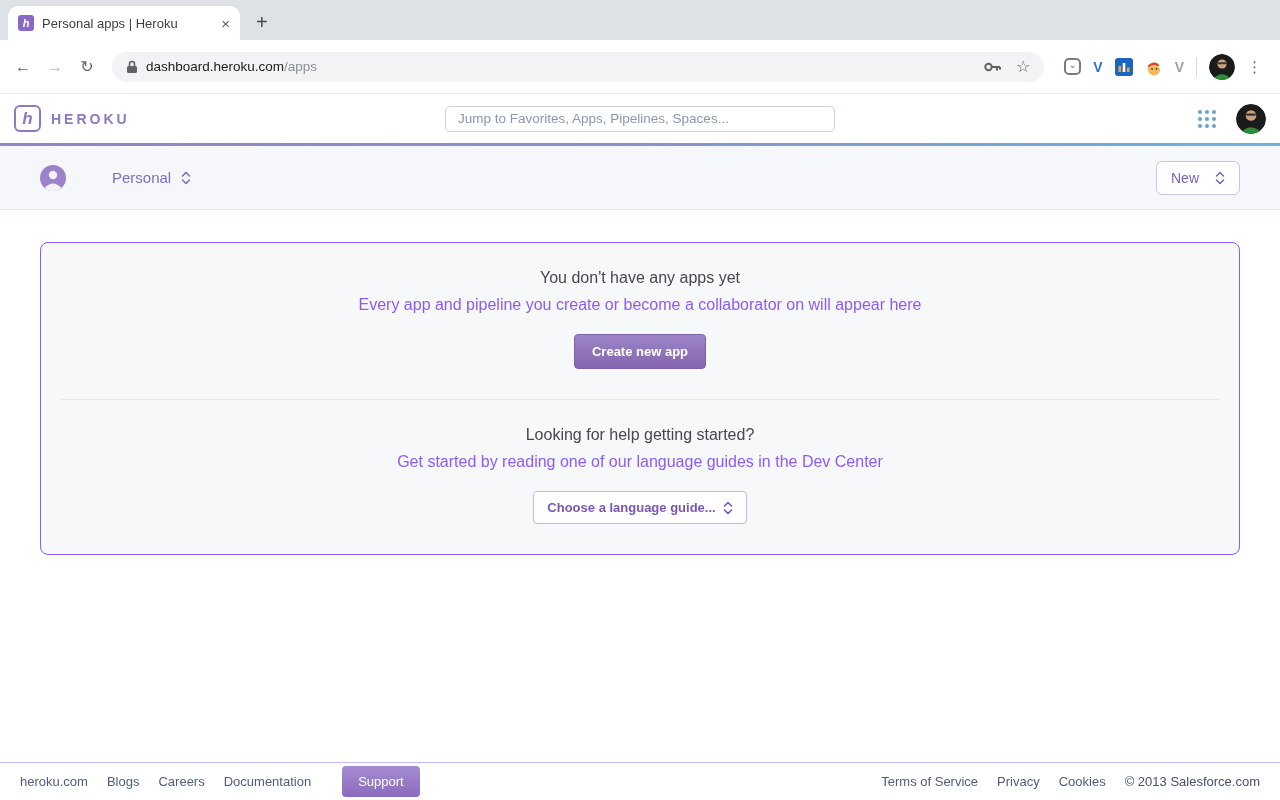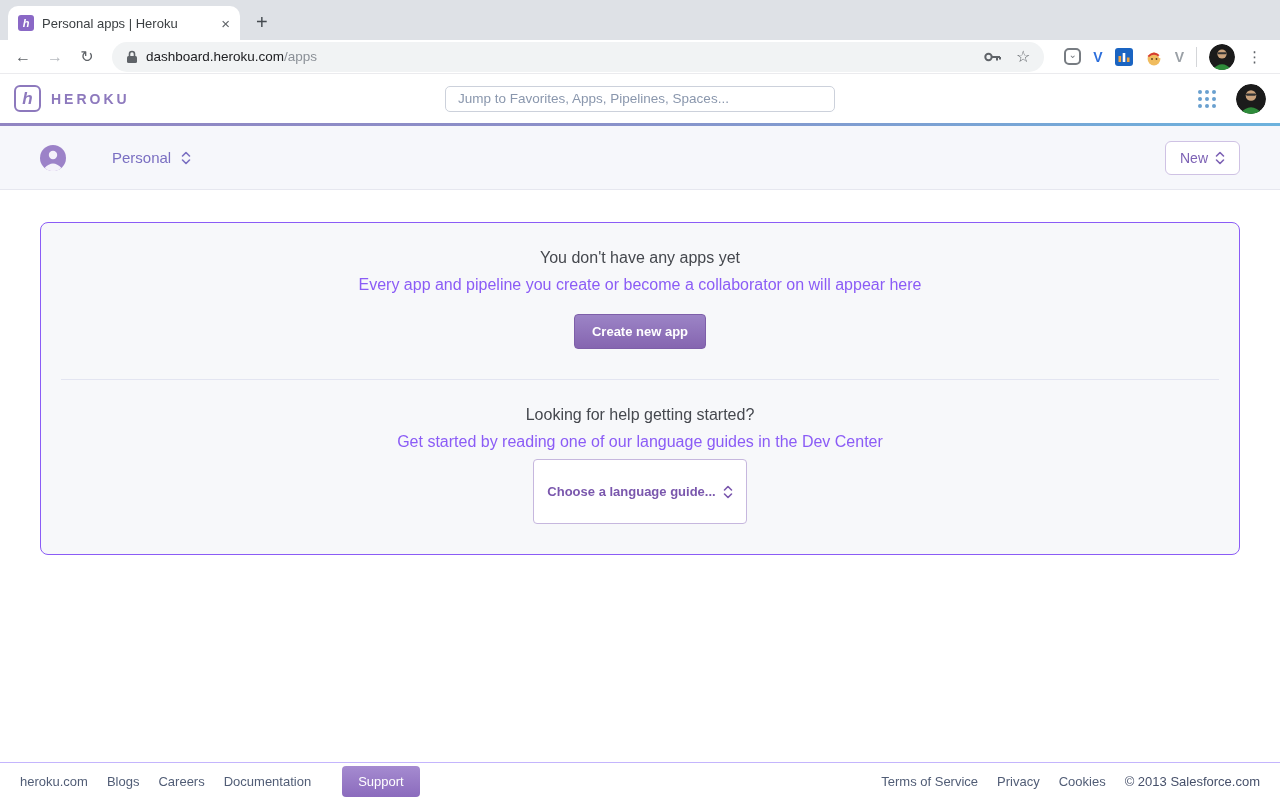--- a/index.html
+++ b/index.html
@@ -16,7 +16,7 @@
   .newtab { font-size:20px; color:#454a50; margin:0 0 6px 16px; }
   .newtab::before { content:"+"; }
 
-  .chrome-toolbar { height:34px; background:#fff; display:flex; align-items:center; padding:0 10px; gap:6px; border-bottom:1px solid #ebebee; }
+  .chrome-toolbar { height:54px; background:#fff; display:flex; align-items:center; padding:0 10px; gap:6px; border-bottom:1px solid #ebebee; }
   .nav-icon { width:26px; text-align:center; font-size:16px; color:#5f6368; }
   .nav-icon.disabled { color:#b6babf; }
   .back-i::before { content:"←"; }

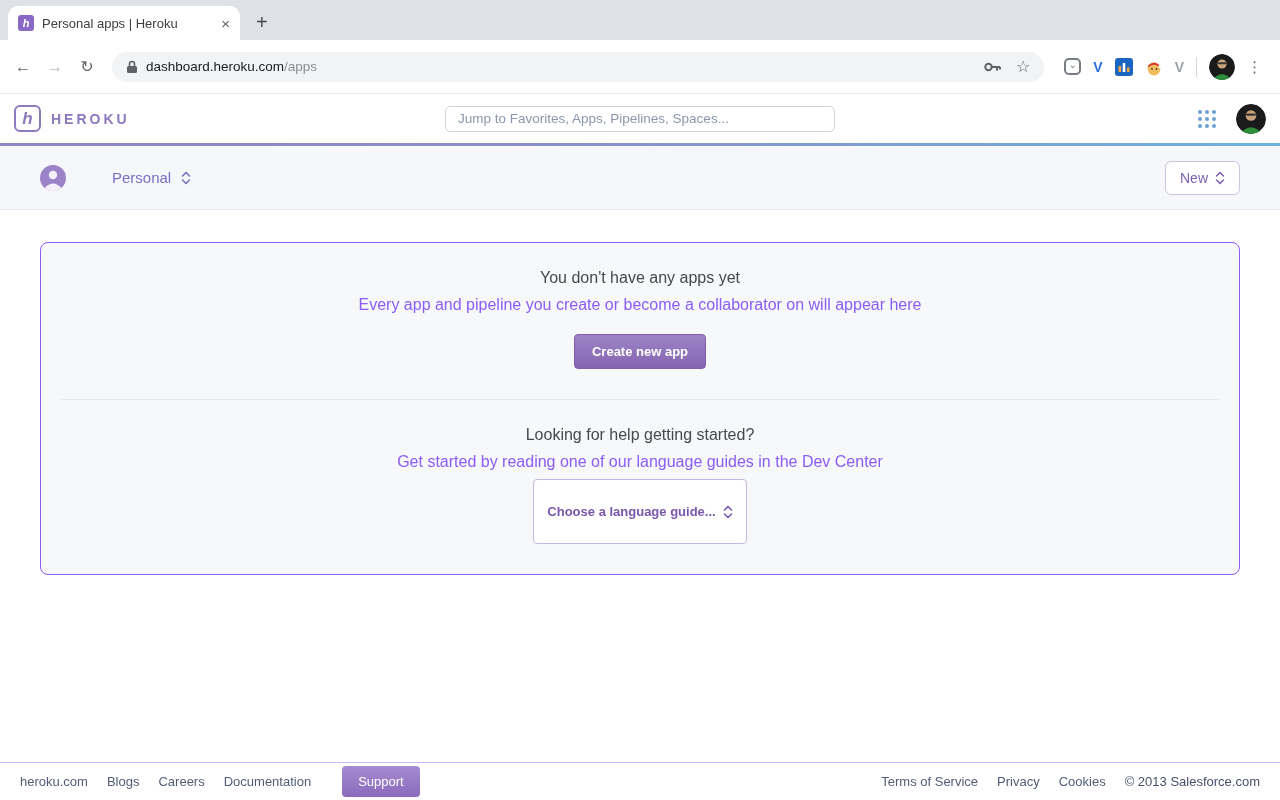--- a/index.html
+++ b/index.html
@@ -59,7 +59,7 @@
   .identity { display:flex; align-items:center; gap:10px; }
   .identity-label { font-size:15px; color:#7a6fc2;margin-left:36px; }
   .updown { display:inline-flex; flex-direction:column; line-height:0; }
-  .new-btn { margin-left:auto; background:#fff; border:1px solid #cfc2e4; border-radius:6px; height:34px; padding:0 14px; display:flex; align-items:center; gap:7px; font-size:14px; color:#7d62b5; cursor:pointer; font-family:"Liberation Sans",sans-serif; }
+  .new-btn { margin-left:auto; background:#fff; border:1px solid #cfc2e4; border-radius:6px; height:34px; padding:0 14px; display:flex; align-items:center; gap:16px; font-size:14px; color:#7d62b5; cursor:pointer; font-family:"Liberation Sans",sans-serif; }
 
   
   .main { background:#fff; }

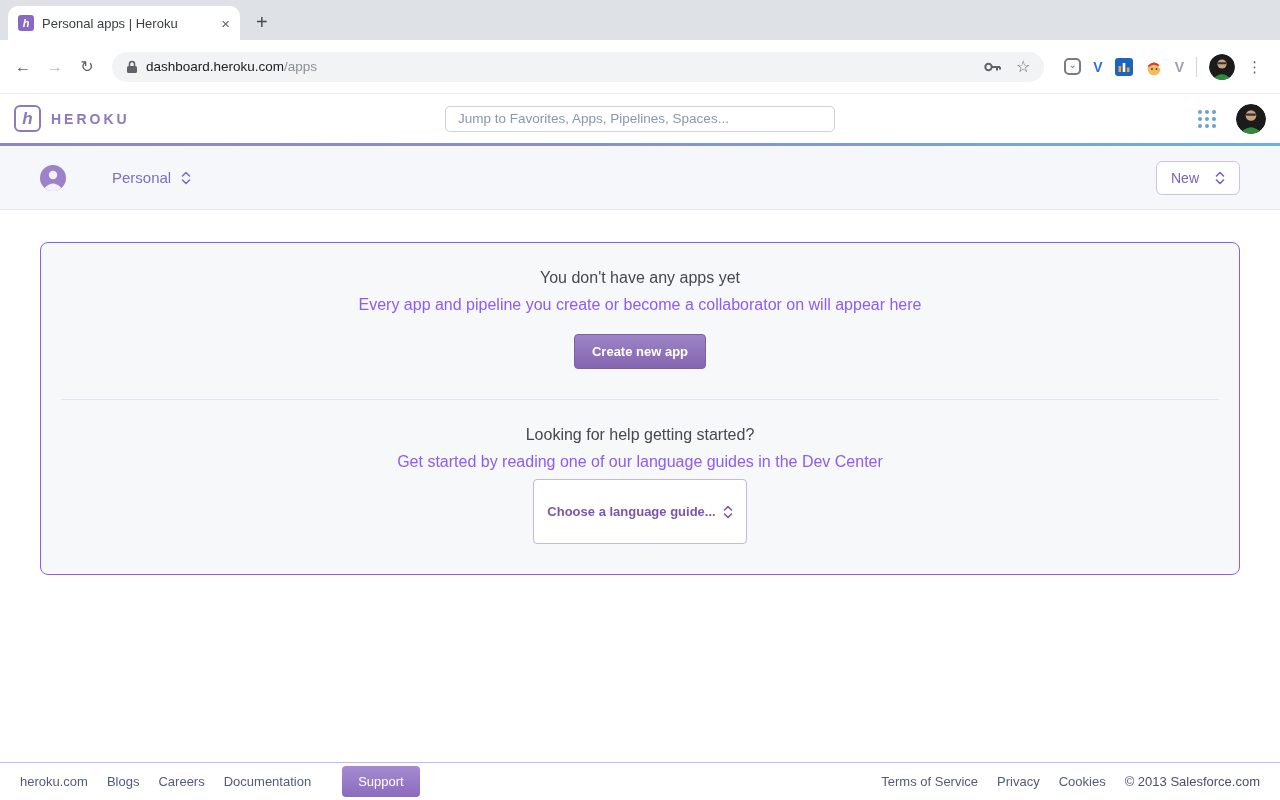--- a/index.html
+++ b/index.html
@@ -69,7 +69,7 @@
   .card-sub { font-size:16px; color:#8b5cf6; margin-top:9px; }
   .btn-primary { margin-top:20px; background:linear-gradient(#9c84c6,#8565b0); border:1px solid #7e5fa9; border-radius:4px; color:#fff; font-weight:bold; font-size:13px; padding:9px 17px; cursor:pointer; font-family:"Liberation Sans",sans-serif; }
   .card-divider { border:none; border-top:1px solid #e3e5f1; margin:0 20px; }
-  .btn-outline { margin-top:8px; background:#fff; border:1px solid #c6b7de; border-radius:4px; color:#7a57ad; font-weight:bold; font-size:13px; padding:24px 13px; cursor:pointer; display:inline-flex; align-items:center; gap:7px; font-family:"Liberation Sans",sans-serif; }
+  .btn-outline { margin-top:20px; background:#fff; border:1px solid #c6b7de; border-radius:4px; color:#7a57ad; font-weight:bold; font-size:13px; padding:8px 13px; cursor:pointer; display:inline-flex; align-items:center; gap:7px; font-family:"Liberation Sans",sans-serif; }
 
   
   .footer { position:absolute; left:0; right:0; bottom:0; height:38px; border-top:1px solid #c4b5fd; background:#fff; display:flex; align-items:center; padding:0 20px; font-size:13px; color:#515d76; }

